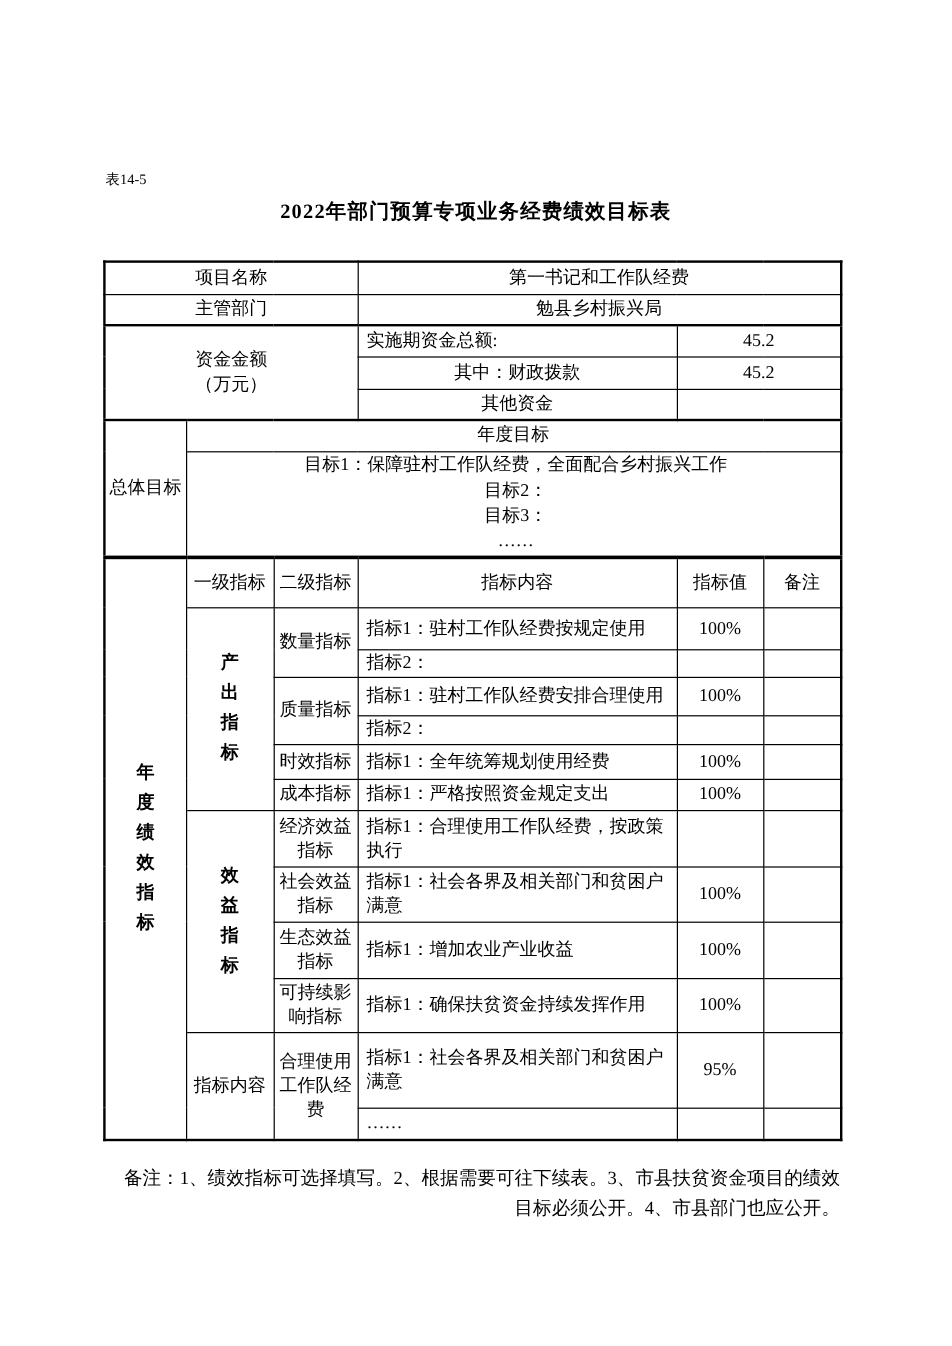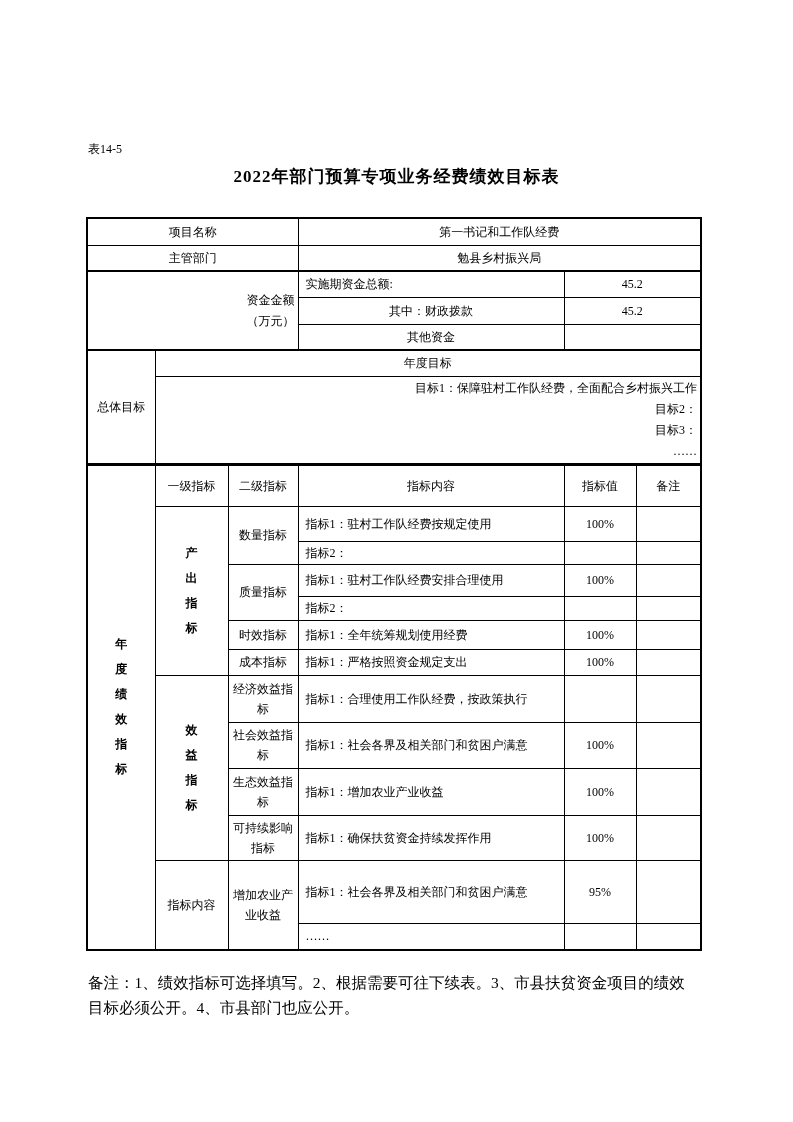--- a/index.html
+++ b/index.html
@@ -13,7 +13,7 @@
     font-size:17px;font-weight:700;margin:0;letter-spacing:1px;}
   table.main{
     position:absolute;left:86px;top:217px;width:614px;
-    border-collapse:collapse;table-layout:fixed;font-size:12px;
+    border-collapse:collapse;table-layout:fixed;font-size:15px;
     border:2px solid #000;
   }
   td{

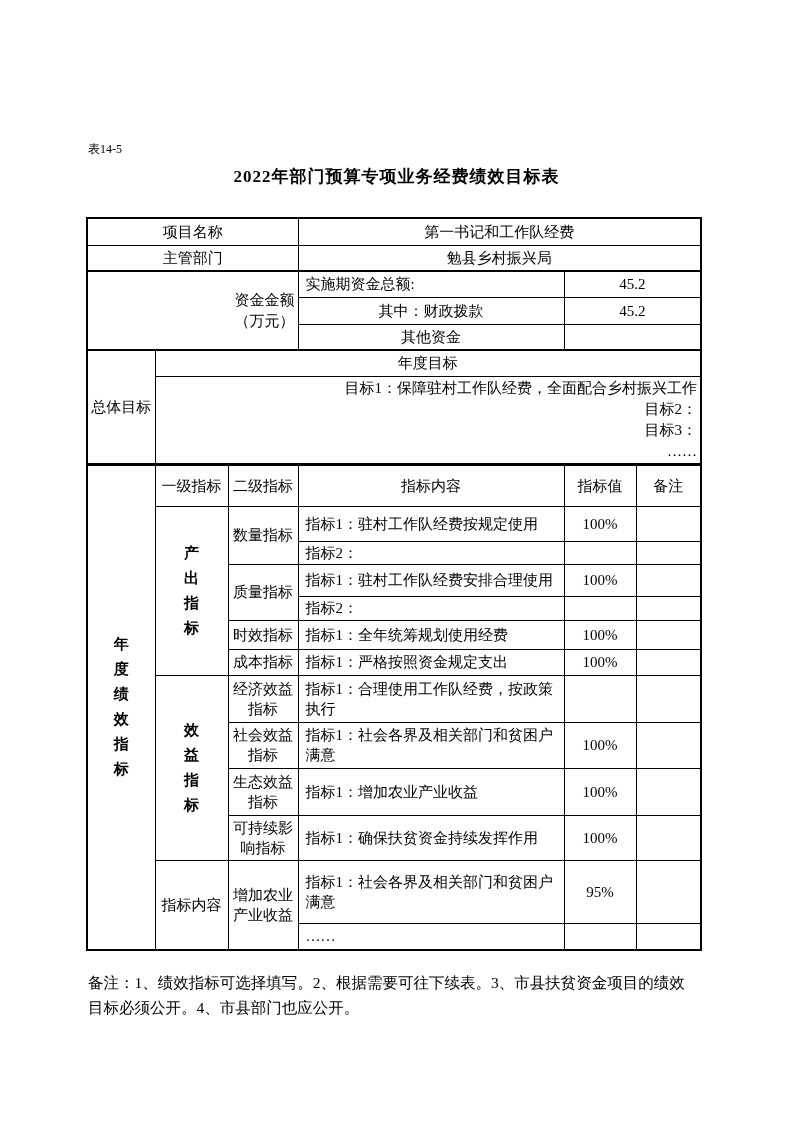--- a/index.html
+++ b/index.html
@@ -26,7 +26,7 @@
   .goals div{line-height:21px;text-align:right;}
   .vert{display:inline-block;width:1.15em;word-break:break-all;line-height:25px;
     white-space:normal;text-align:center;font-weight:bold;}
-  .two-line div{line-height:21px;text-align:right;}
+  .two-line div{line-height:21px;}
   .footnote{position:absolute;left:88px;top:970px;width:612px;margin:0;
     font-size:15.5px;line-height:25px;text-align:left;}
 </style>

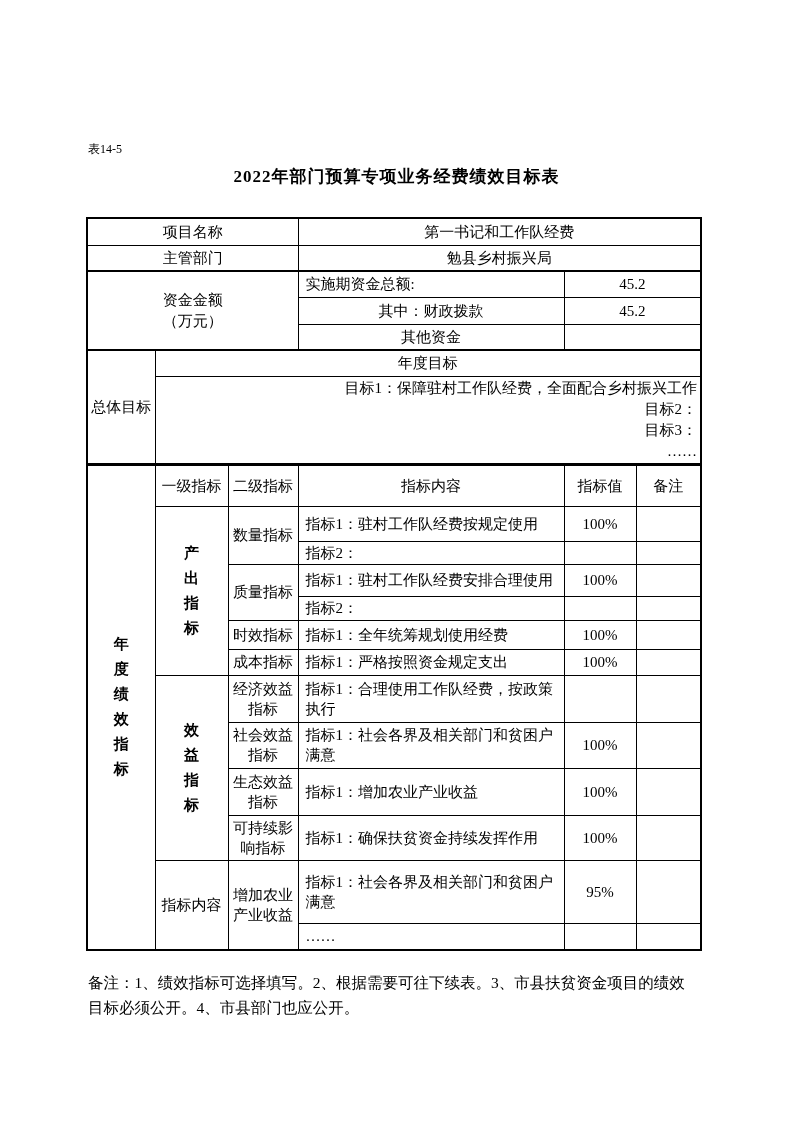--- a/index.html
+++ b/index.html
@@ -23,7 +23,7 @@
   td.left{text-align:left;padding-left:7px;}
   tr.sep2 > td{border-top-width:2px;}
   tr.sep3 > td{border-top-width:3px;}
-  .goals div{line-height:21px;text-align:right;}
+  .goals div{line-height:21px;text-align:center;}
   .vert{display:inline-block;width:1.15em;word-break:break-all;line-height:25px;
     white-space:normal;text-align:center;font-weight:bold;}
   .two-line div{line-height:21px;}

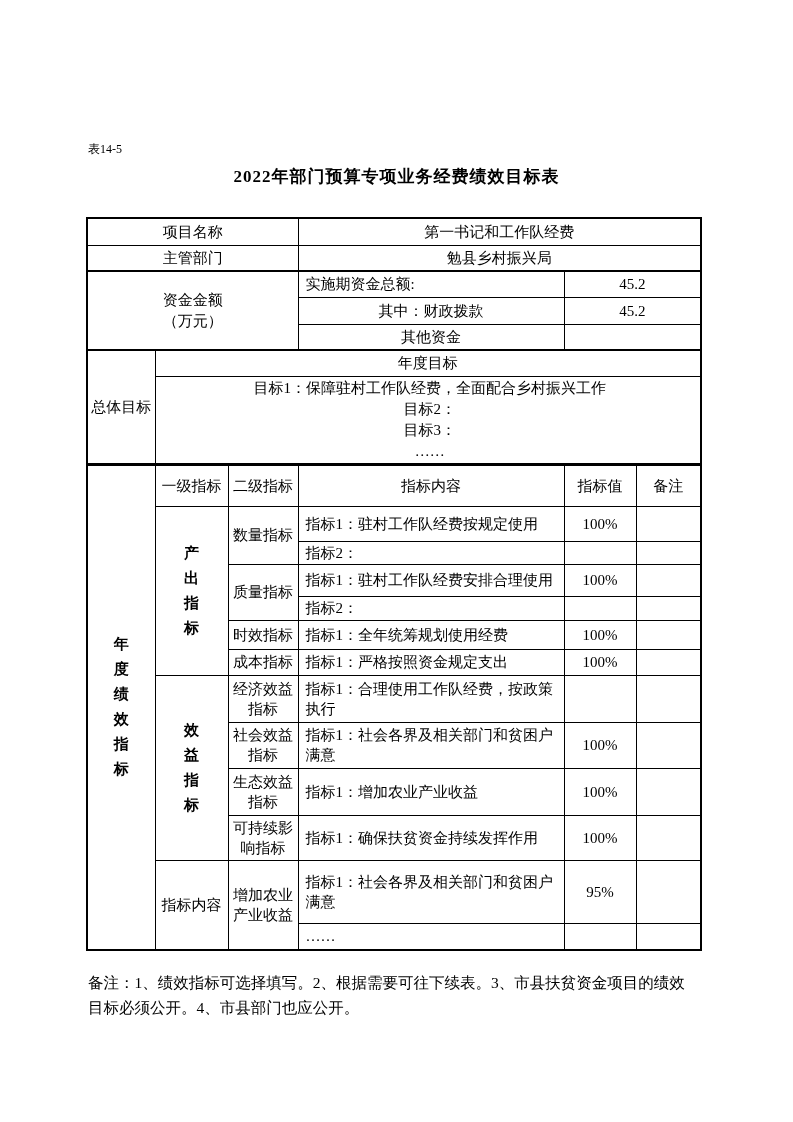--- a/index.html
+++ b/index.html
@@ -164,7 +164,7 @@
 
   <tr style="height:63px">
     <td rowspan="2">指标内容</td>
-    <td rowspan="2">增加农业产业收益</td>
+    <td rowspan="2">合理使用工作队经费</td>
     <td class="left">指标1：社会各界及相关部门和贫困户满意</td>
     <td>95%</td>
     <td></td>

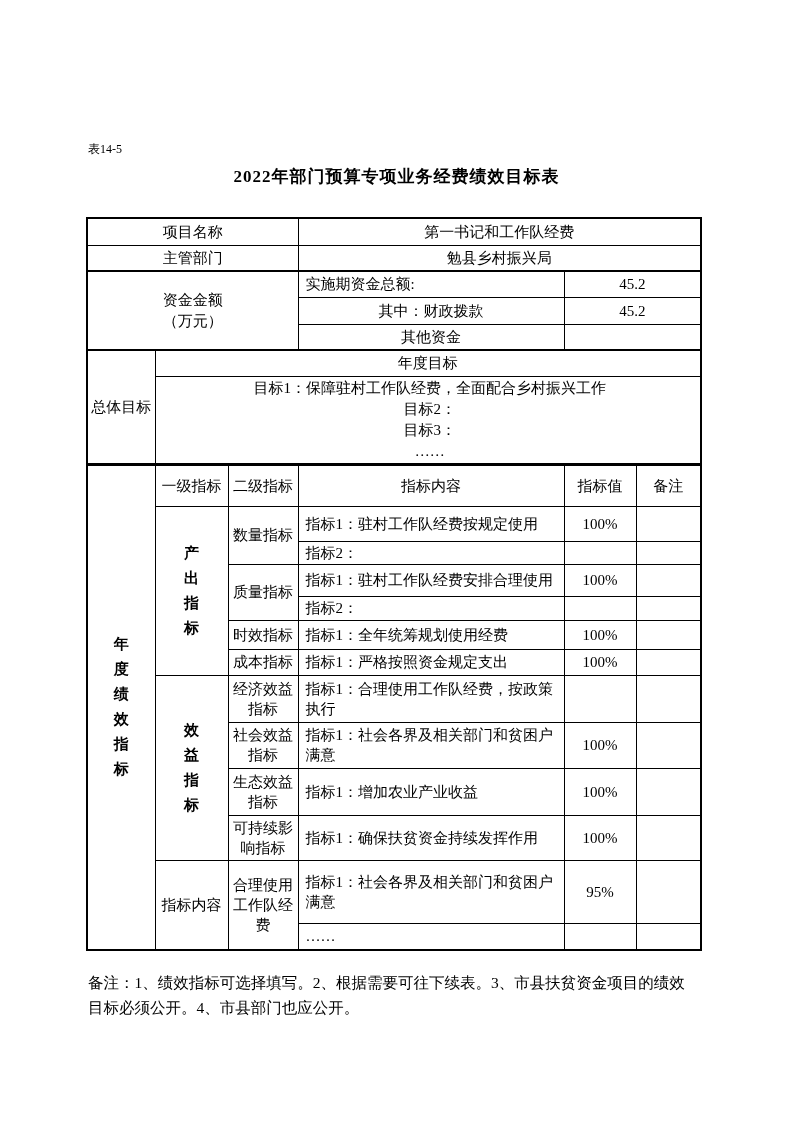--- a/index.html
+++ b/index.html
@@ -28,7 +28,7 @@
     white-space:normal;text-align:center;font-weight:bold;}
   .two-line div{line-height:21px;}
   .footnote{position:absolute;left:88px;top:970px;width:612px;margin:0;
-    font-size:15.5px;line-height:25px;text-align:left;}
+    font-size:15.5px;line-height:25px;text-align:right;}
 </style>
 </head>
 <body>

